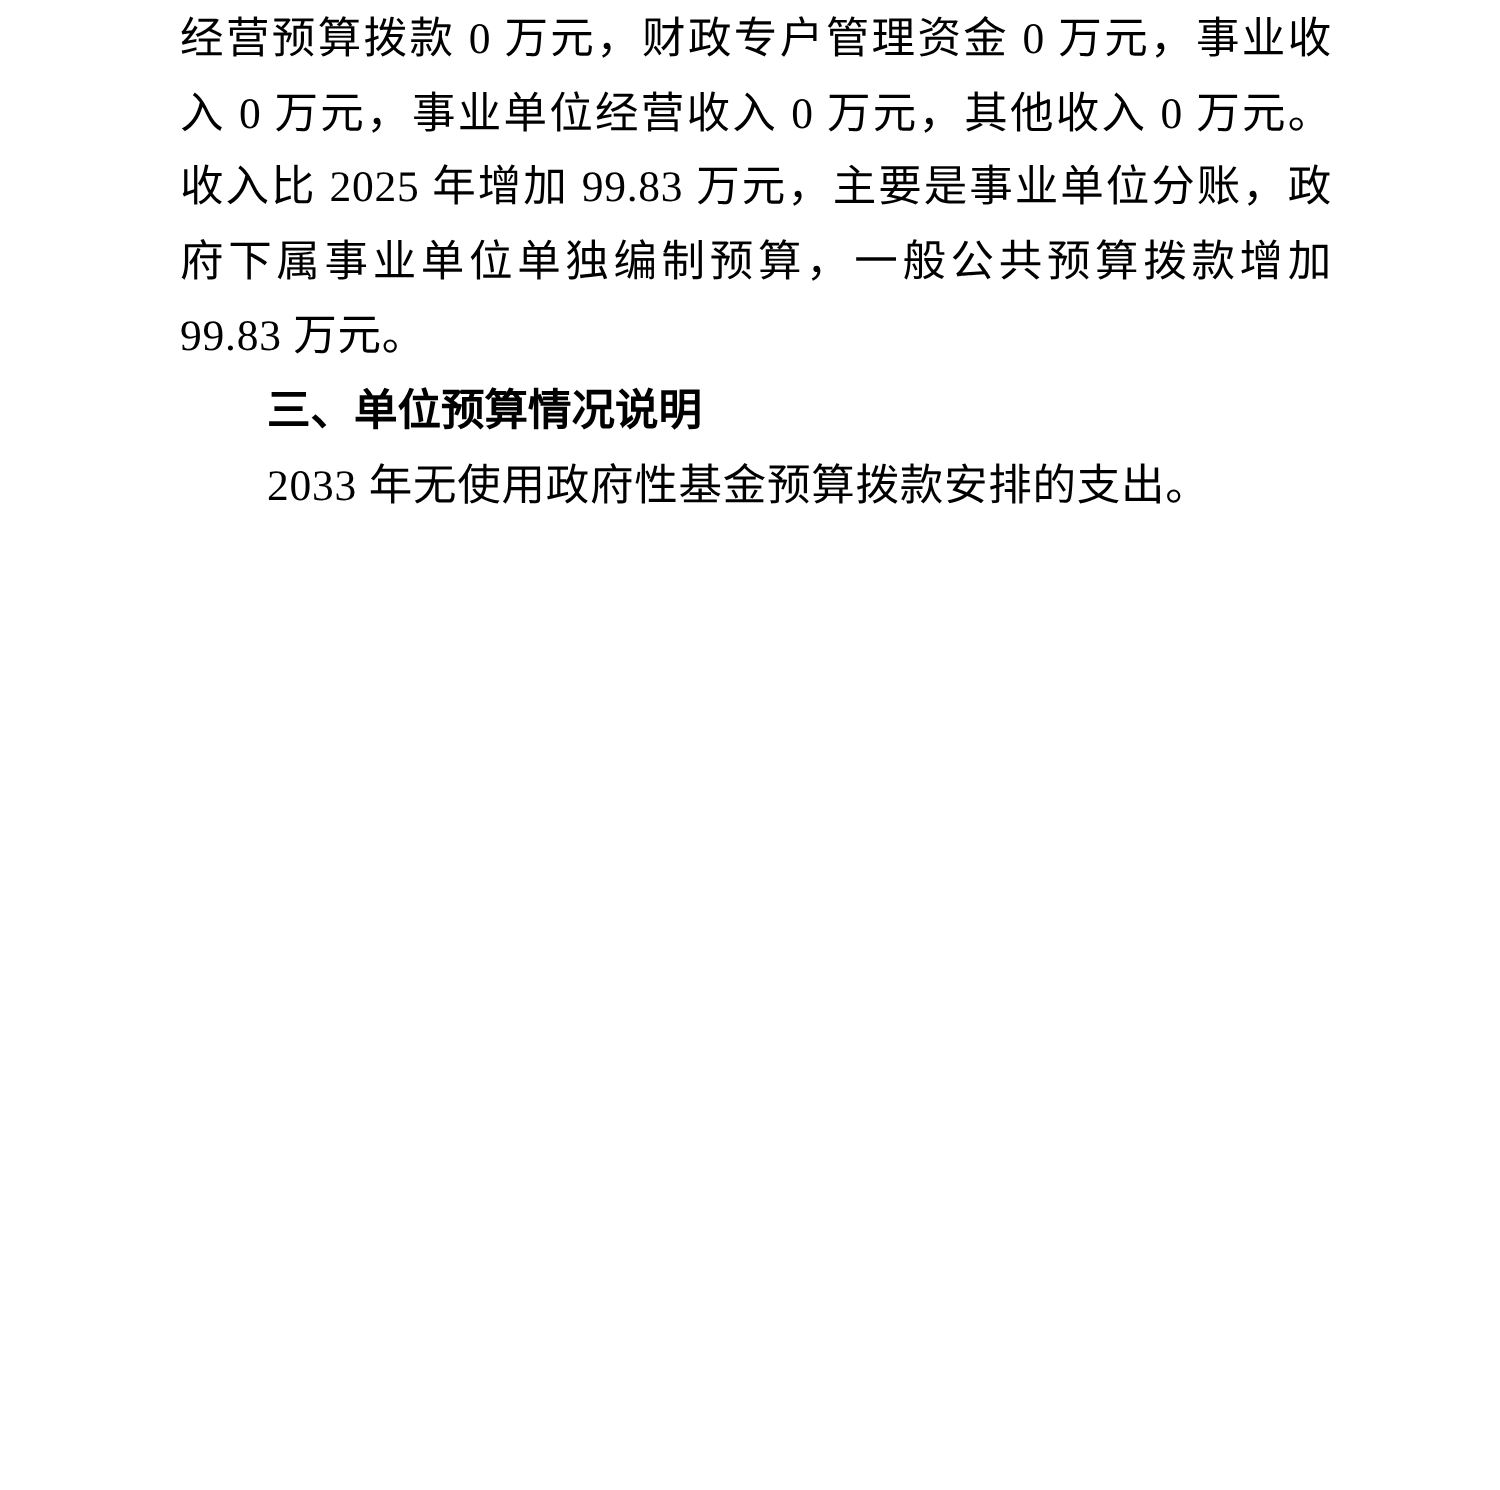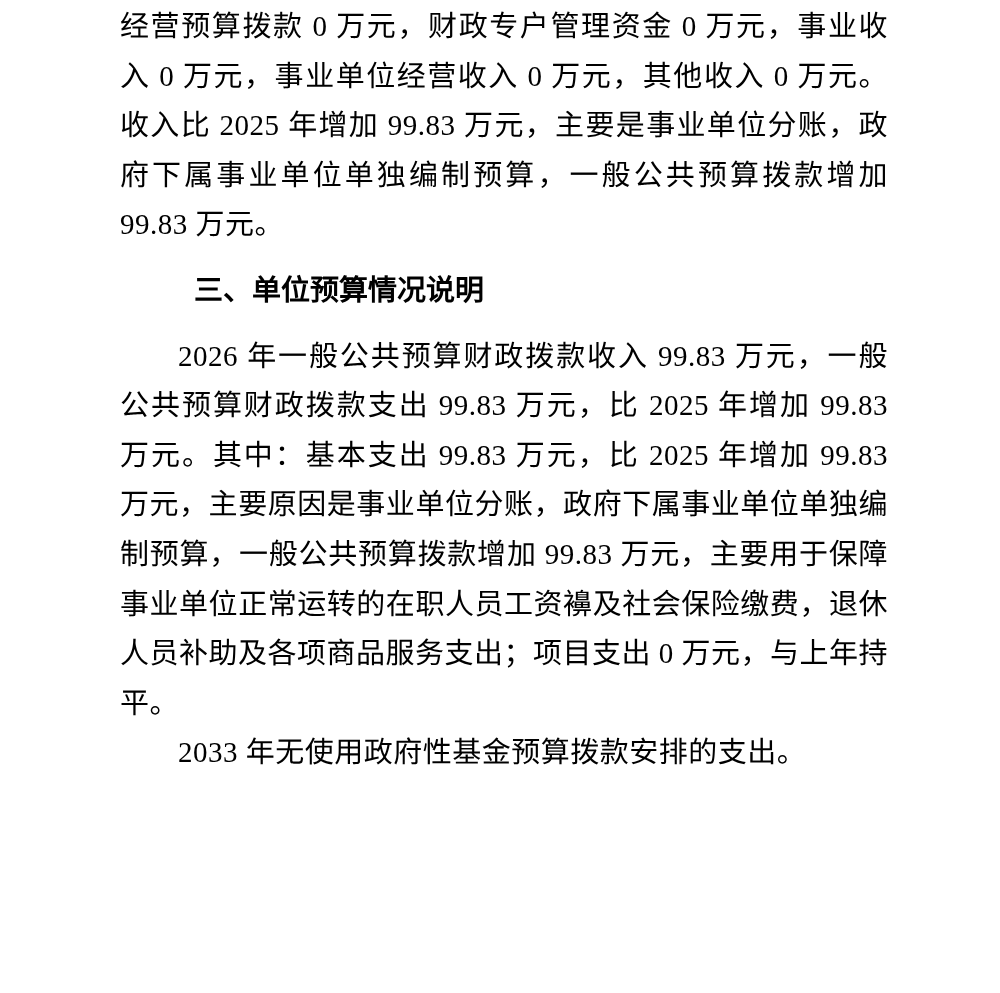--- a/index.html
+++ b/index.html
@@ -34,7 +34,7 @@
     text-indent: 2em;
   }
   .heading {
-    margin: 16px;
+    margin: 0;
     font-family: "Liberation Sans", sans-serif;
     font-weight: bold;
     font-size: 29px;

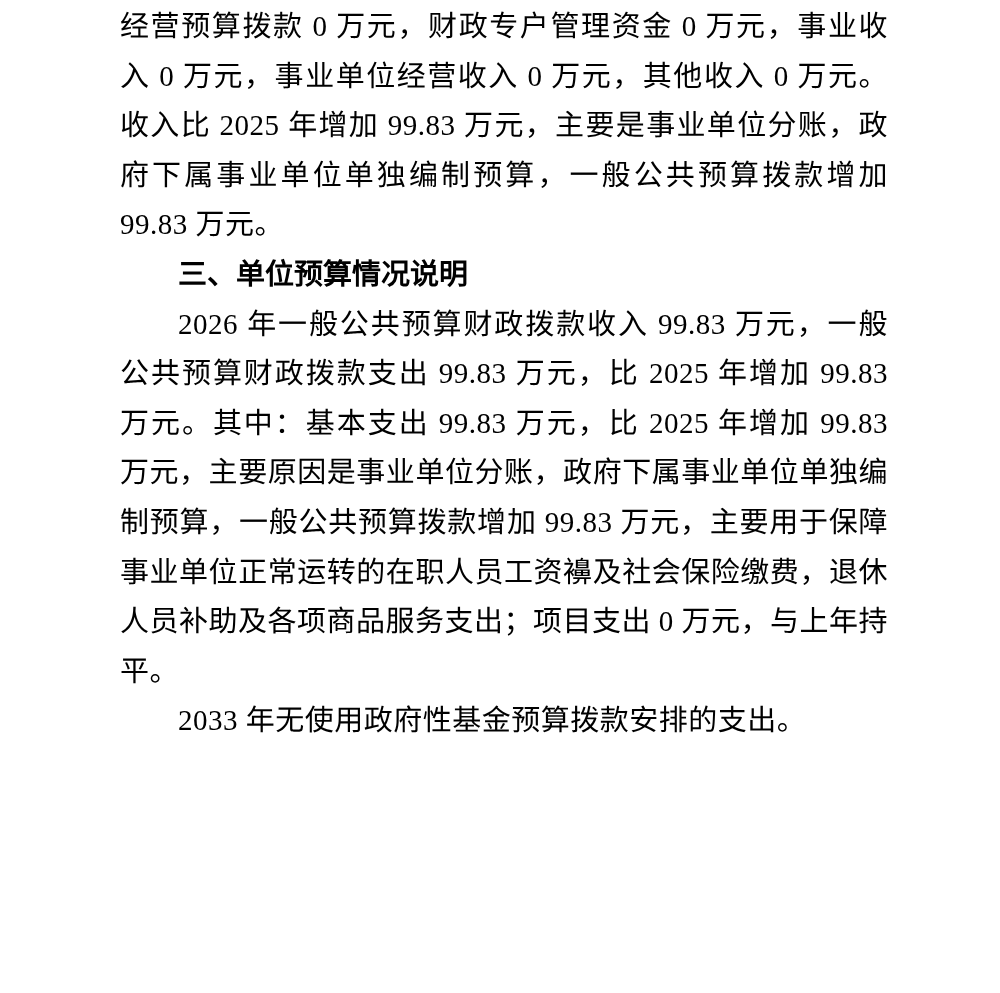--- a/index.html
+++ b/index.html
@@ -53,7 +53,6 @@
 
   <h2 class="heading">三、单位预算情况说明</h2>
 
-  <p class="para indent">2026 年一般公共预算财政拨款收入 99.83 万元，一般公共预算财政拨款支出 99.83 万元，比 2025 年增加 99.83 万元。其中：基本支出 99.83 万元，比 2025 年增加 99.83 万元，主要原因是事业单位分账，政府下属事业单位单独编制预算，一般公共预算拨款增加 99.83 万元，主要用于保障事业单位正常运转的在职人员工资襣及社会保险缴费，退休人员补助及各项商品服务支出；项目支出 0 万元，与上年持平。</p>
 
   <p class="para indent">2033 年无使用政府性基金预算拨款安排的支出。</p>
 

